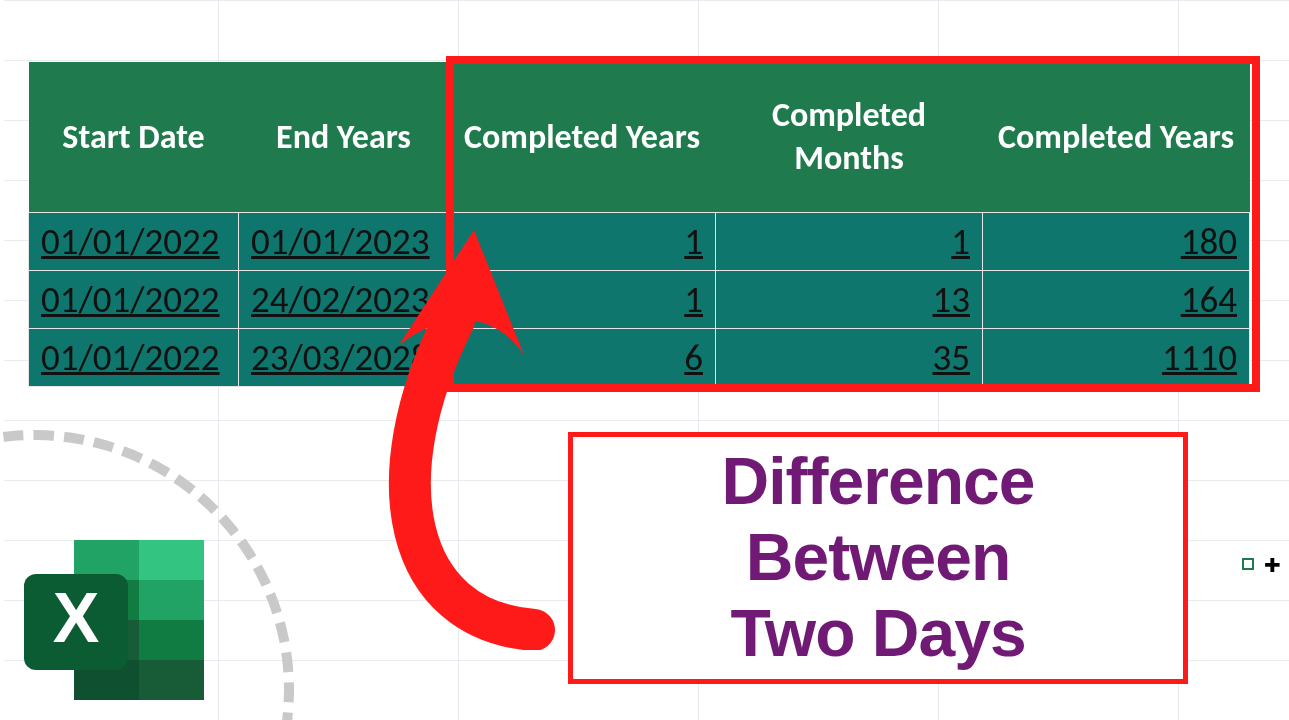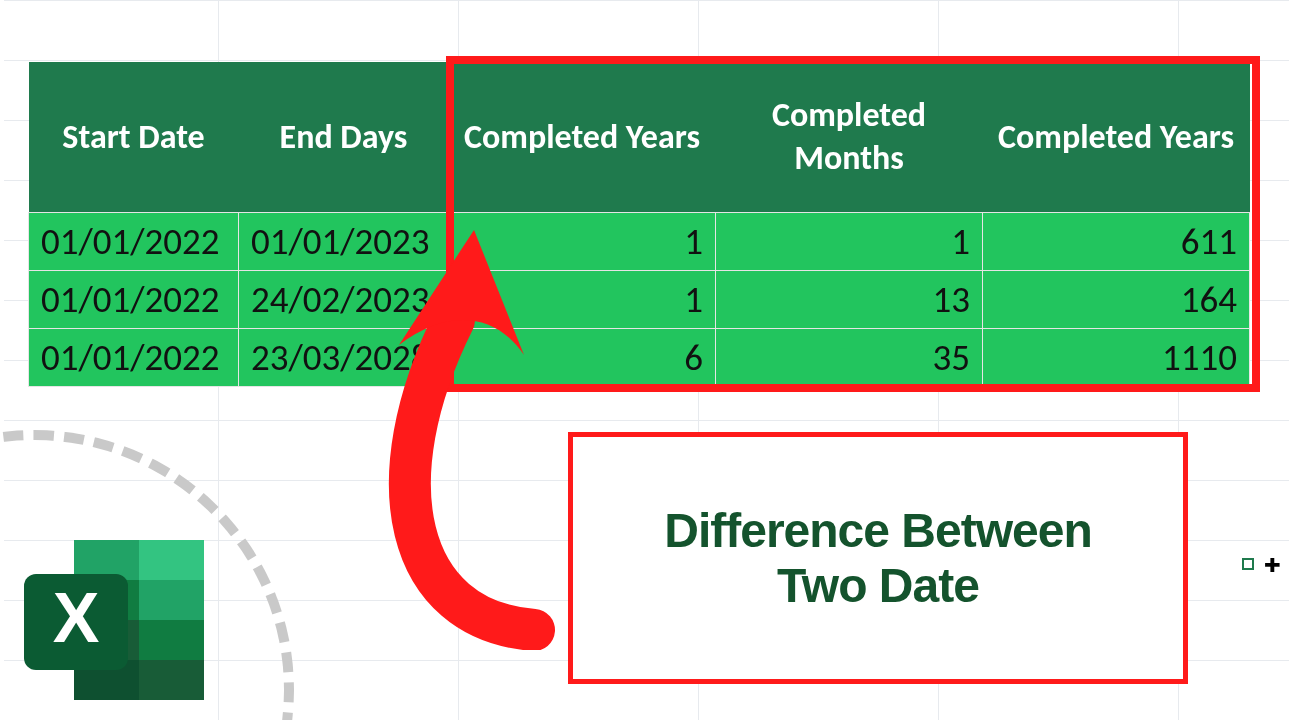--- a/index.html
+++ b/index.html
@@ -171,7 +171,7 @@
       <thead>
         <tr>
           <th>Start Date</th>
-          <th>End Days</th>
+          <th>End Years</th>
           <th>Completed Years</th>
           <th>Completed Months</th>
           <th>Completed Years</th>

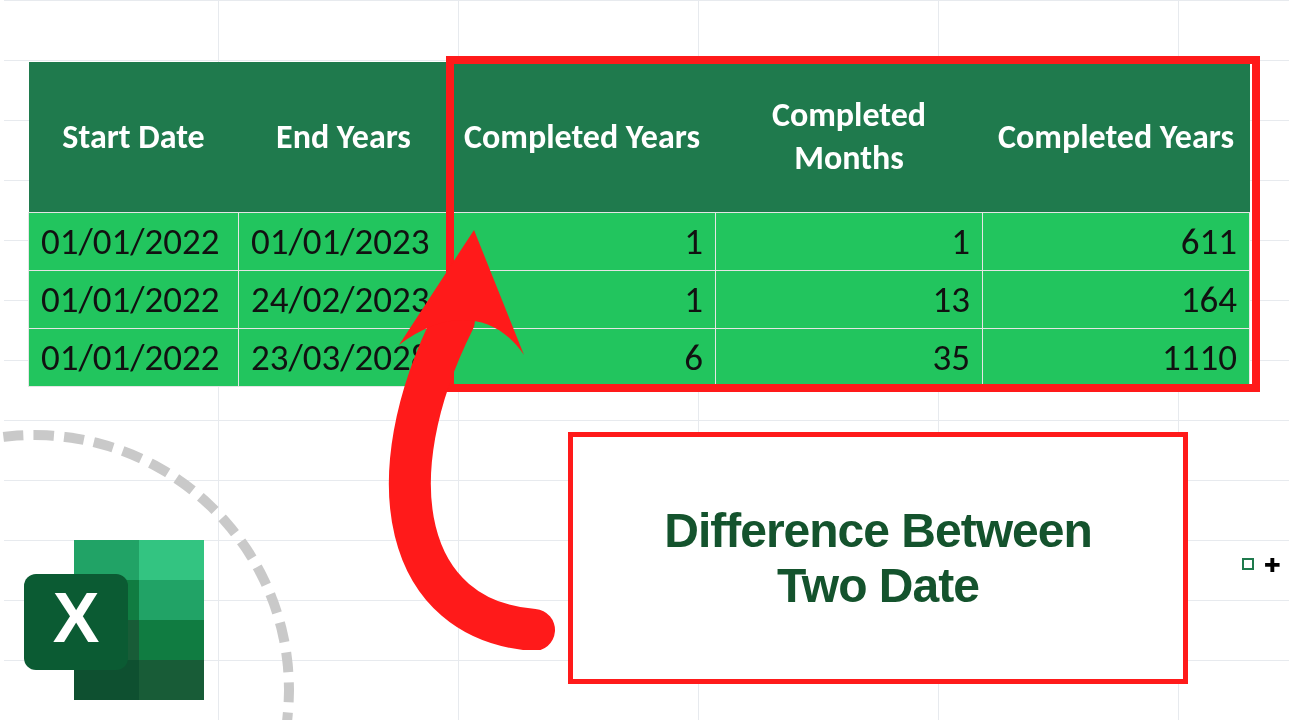--- a/index.html
+++ b/index.html
@@ -58,8 +58,9 @@
     color: #111111;
     padding: 6px 12px;
     height: 56px;
-    background: #22c55e;
+    background: #0f766e;
     border: 1px solid #e5e5e5;
+    text-decoration: underline;
   }
   table.data td.left { text-align: left; }
   table.data td.right { text-align: right; }

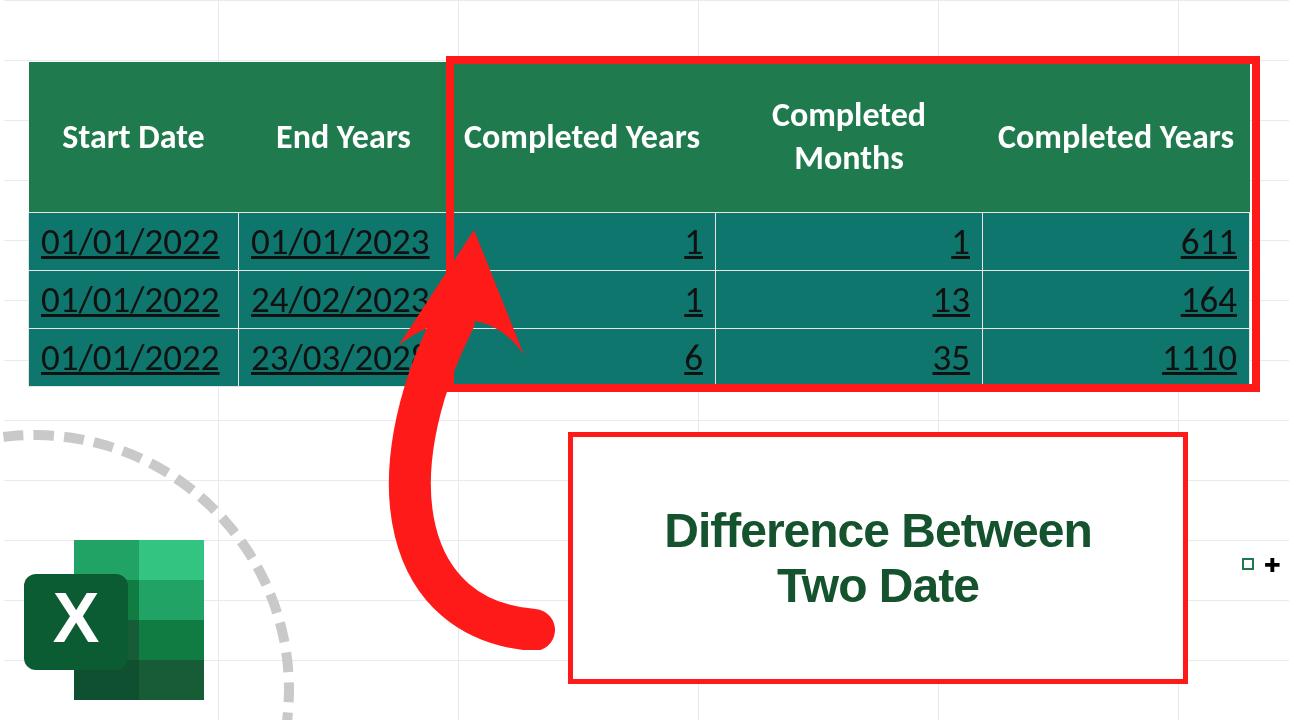--- a/index.html
+++ b/index.html
@@ -184,7 +184,7 @@
           <td class="left">01/01/2023</td>
           <td class="right">1</td>
           <td class="right">1</td>
-          <td class="right">611</td>
+          <td class="right">180</td>
         </tr>
         <tr>
           <td class="left">01/01/2022</td>

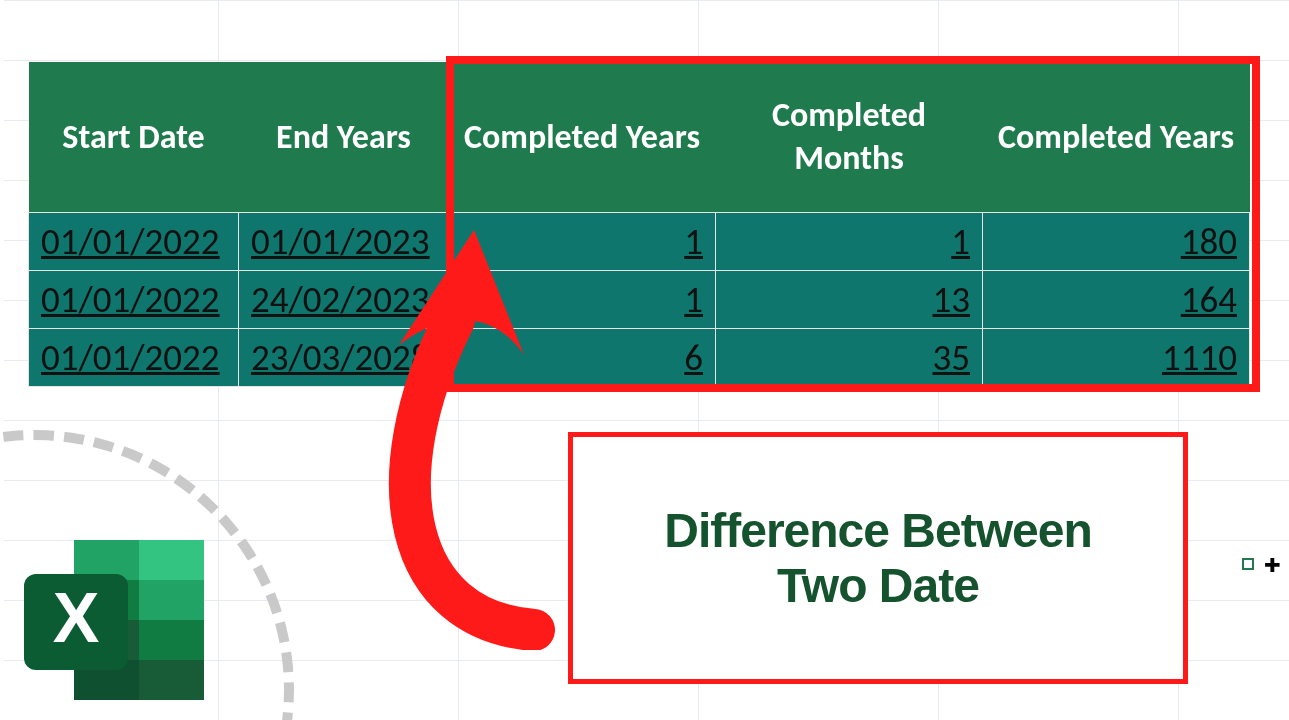--- a/index.html
+++ b/index.html
@@ -96,9 +96,9 @@
   .callout-box .text {
     font-family: "Arial Black", Impact, sans-serif;
     font-weight: 900;
-    font-size: 48px;
+    font-size: 66px;
     line-height: 1.15;
-    color: #14532d;
+    color: #701a75;
     letter-spacing: -1px;
   }
 

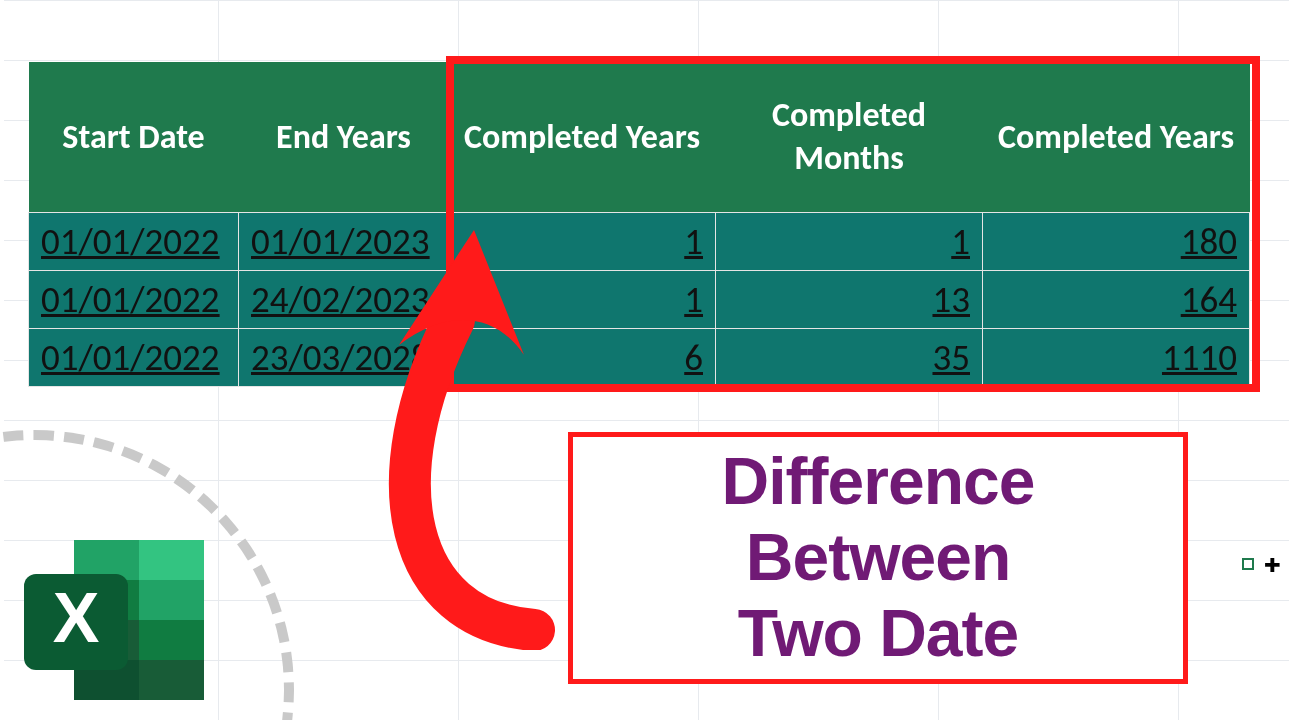--- a/index.html
+++ b/index.html
@@ -214,7 +214,7 @@
   <div class="callout-box">
     <div class="text">
       <span>Difference Between</span><br>
-      <span>Two Date</span>
+      <span>Two Days</span>
     </div>
   </div>
 

